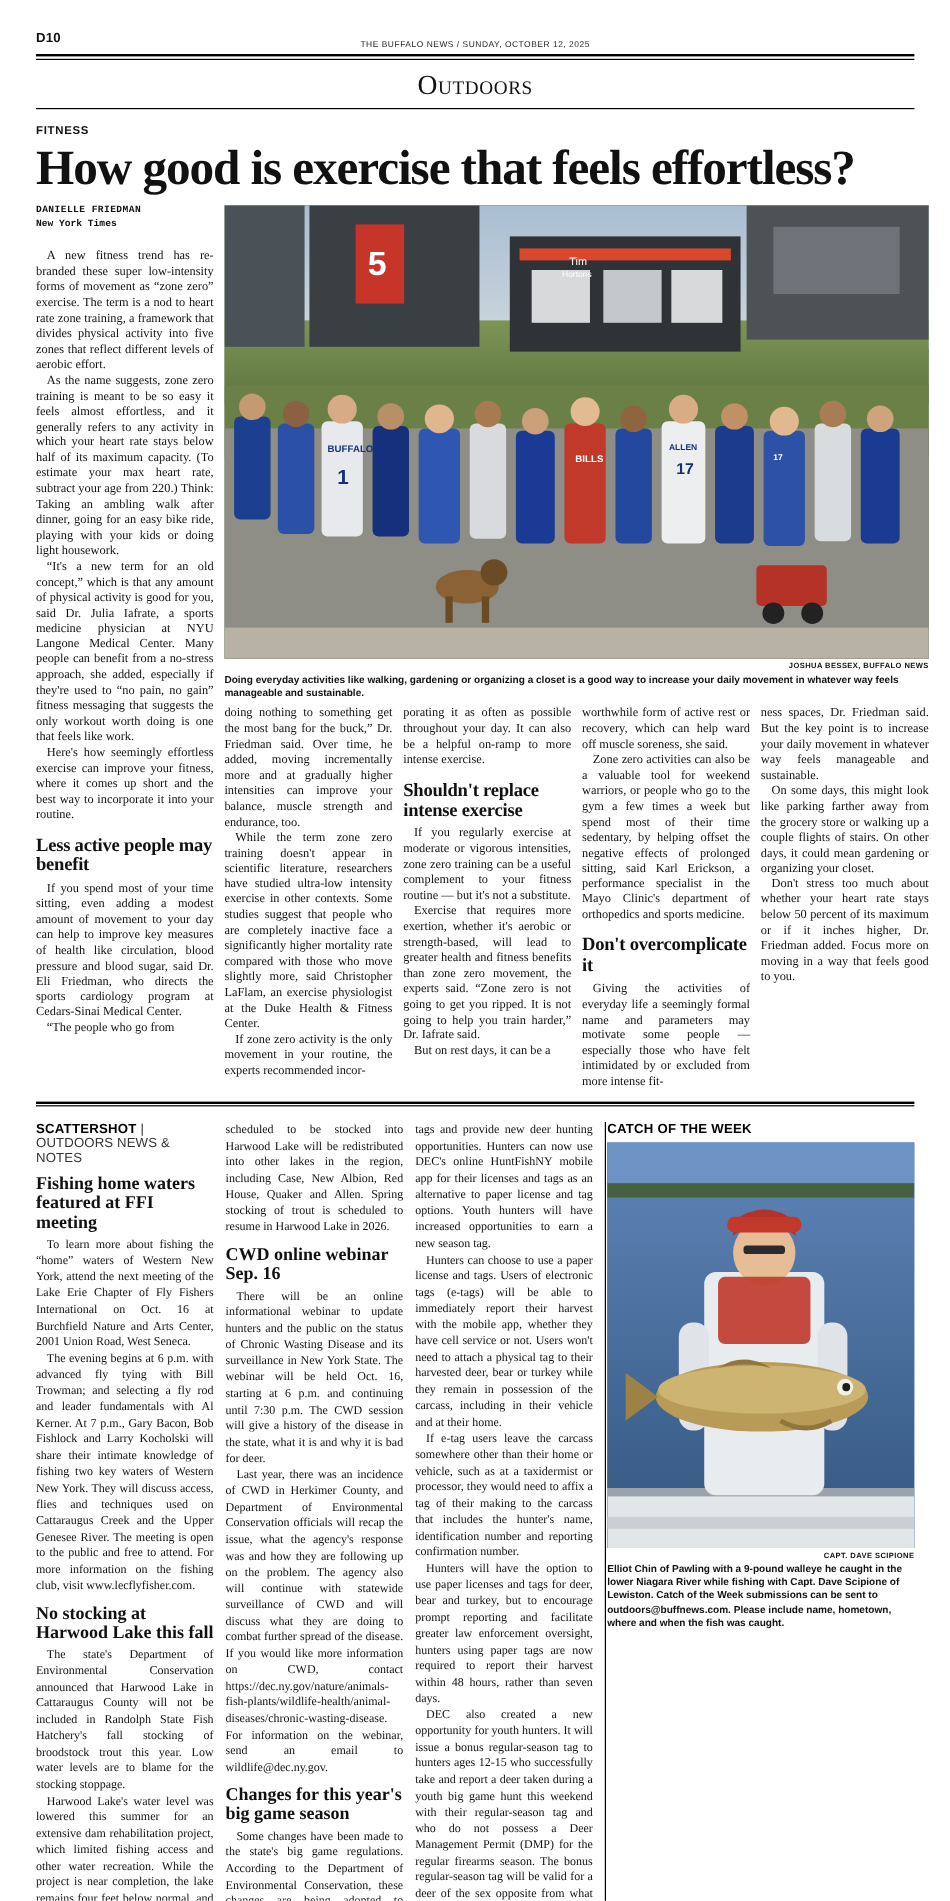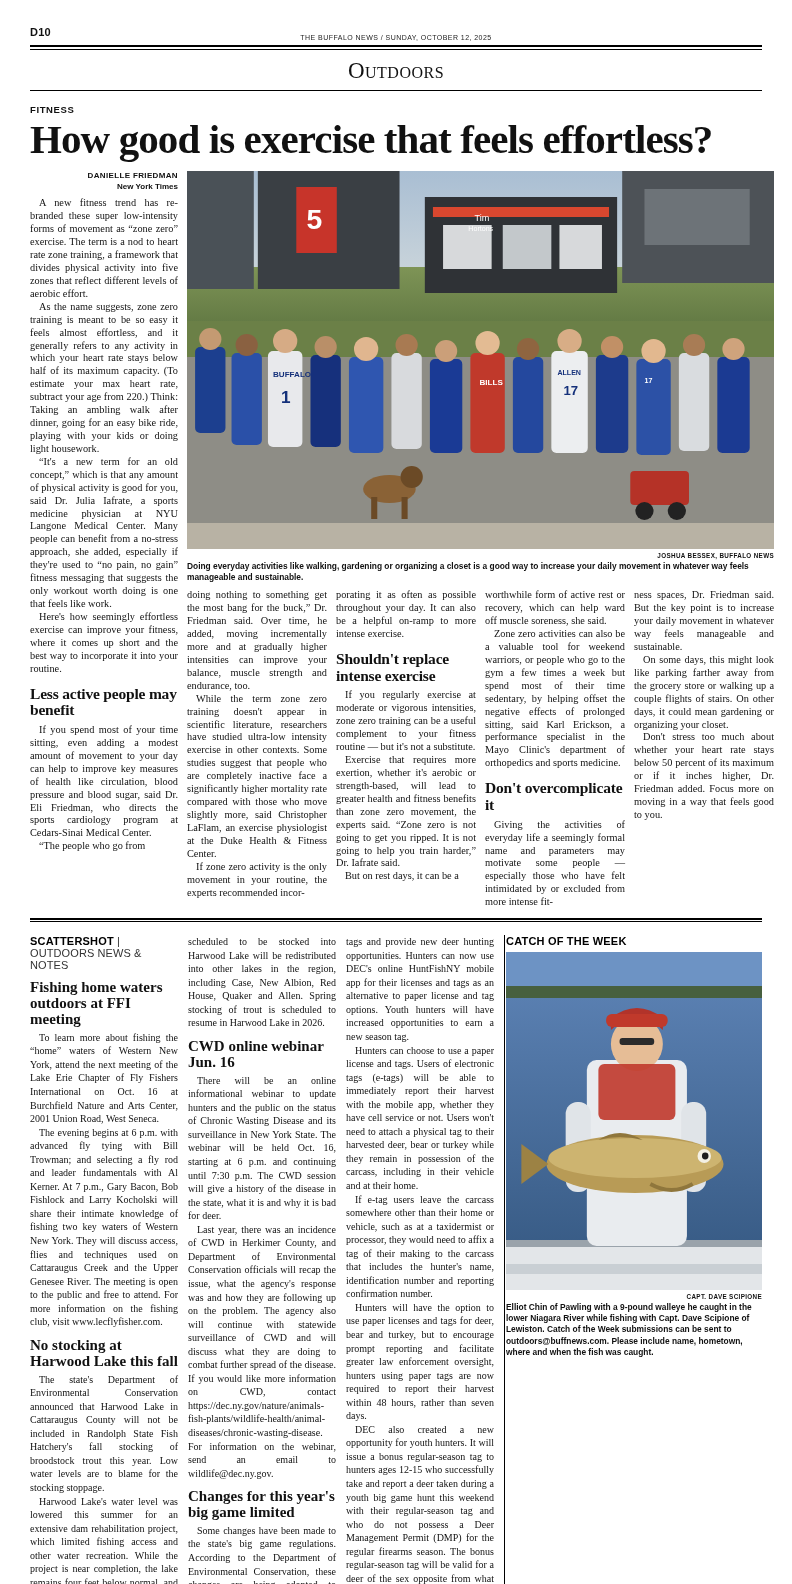--- a/index.html
+++ b/index.html
@@ -24,7 +24,7 @@
   
   .lead{display:flex;gap:9px;}
   .col-narrow{width:148px;flex:0 0 148px;}
-  .byline{font-family:Liberation Sans, sans-serif;text-align:right;font-size:8px;line-height:1.35;margin-bottom:5px;}
+  .byline{font-family:Liberation Mono, monospace;text-align:left;font-size:8px;line-height:1.35;margin-bottom:16px;}
   .byline .nm{font-weight:bold;letter-spacing:.35px;}
   .byline .org{font-weight:bold;}
   p.bd{font-size:10.3px;line-height:1.255;margin:0;text-indent:9px;text-align:justify;hyphens:auto;}

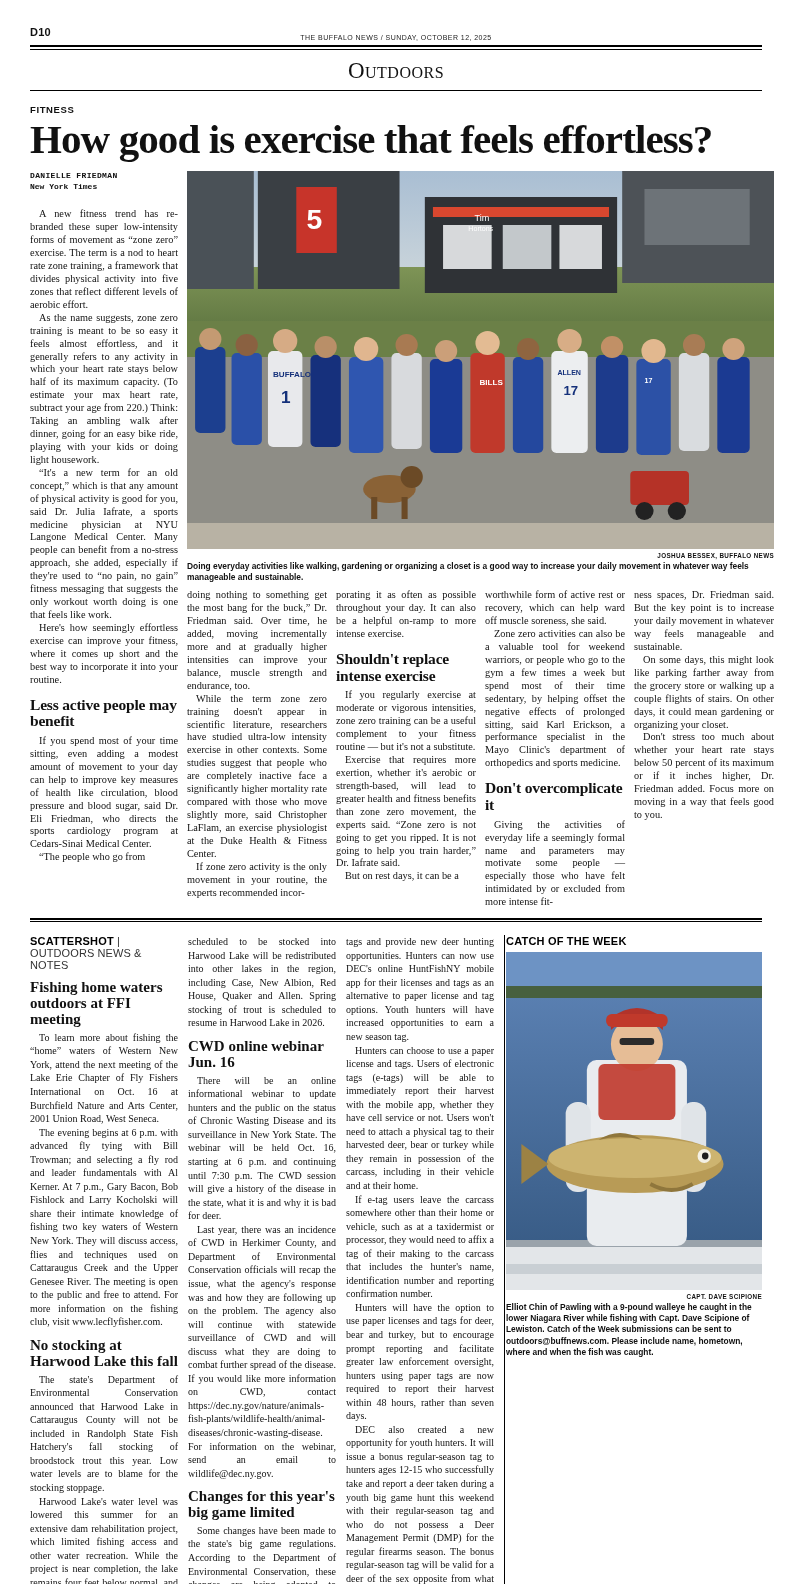--- a/index.html
+++ b/index.html
@@ -217,7 +217,7 @@
 
         <div class="scol sans">
           <div class="sect-label"><b>SCATTERSHOT</b><span> | OUTDOORS NEWS &amp; NOTES</span></div>
-          <h4 class="shead">Fishing home waters outdoors at FFI meeting</h4>
+          <h4 class="shead">Fishing home waters featured at FFI meeting</h4>
           <p class="first">To learn more about fishing the “home” waters of Western New York, attend the next meeting of the Lake Erie Chapter of Fly Fishers International on Oct. 16 at Burchfield Nature and Arts Center, 2001 Union Road, West Seneca.</p>
           <p>The evening begins at 6 p.m. with advanced fly tying with Bill Trowman; and selecting a fly rod and leader fundamentals with Al Kerner. At 7 p.m., Gary Bacon, Bob Fishlock and Larry Kocholski will share their intimate knowledge of fishing two key waters of Western New York. They will discuss access, flies and techniques used on Cattaraugus Creek and the Upper Genesee River. The meeting is open to the public and free to attend. For more information on the fishing club, visit www.lecflyfisher.com.</p>
           <h4 class="shead">No stocking at Harwood Lake this fall</h4>

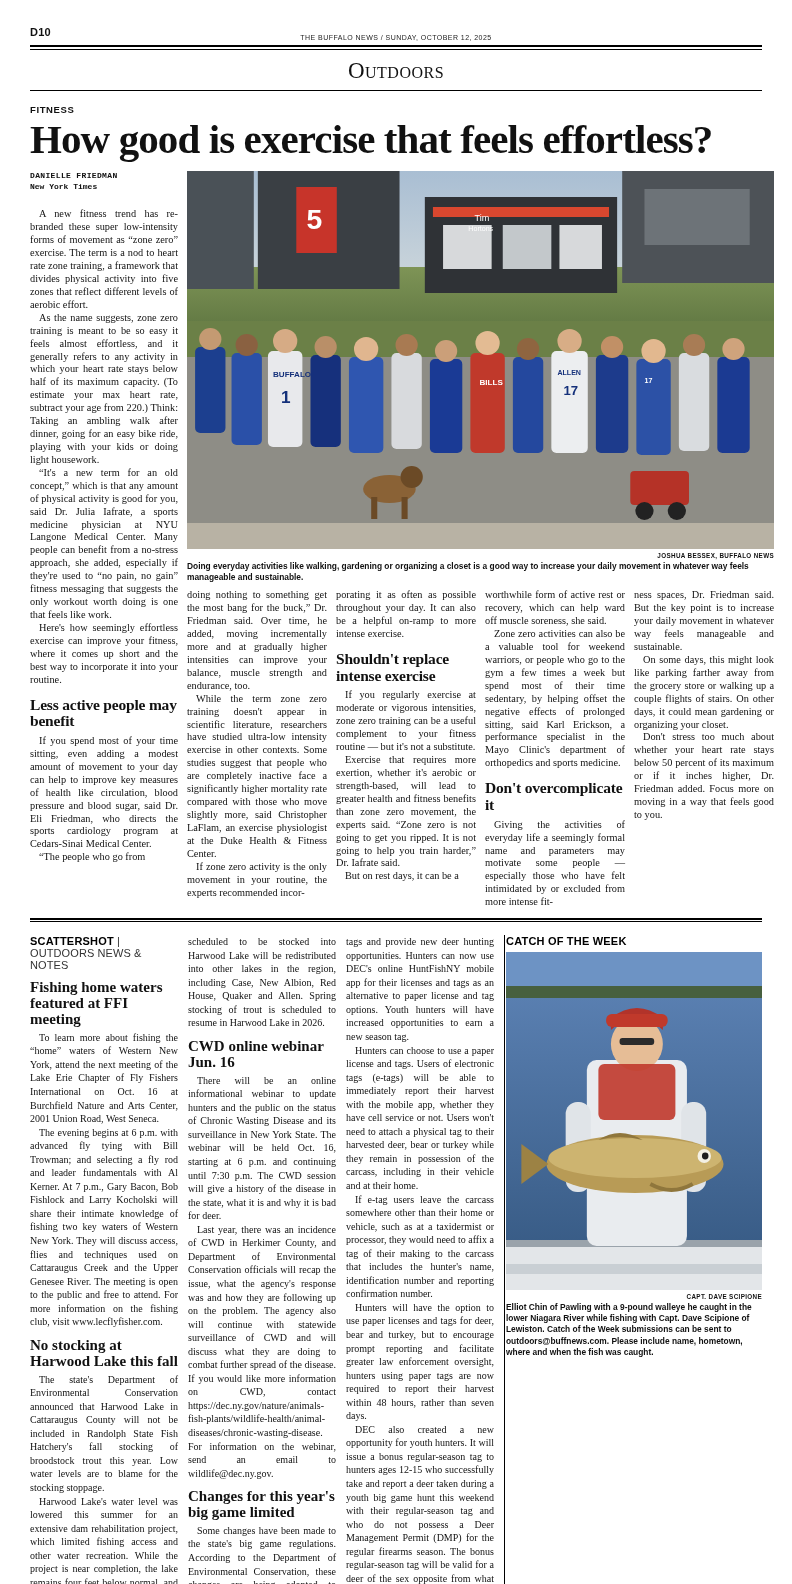--- a/index.html
+++ b/index.html
@@ -228,7 +228,7 @@
 
         <div class="scol sans">
           <p class="first" style="text-indent:0">scheduled to be stocked into Harwood Lake will be redistributed into other lakes in the region, including Case, New Albion, Red House, Quaker and Allen. Spring stocking of trout is scheduled to resume in Harwood Lake in 2026.</p>
-          <h4 class="shead">CWD online webinar Jun. 16</h4>
+          <h4 class="shead">CWD online webinar Sep. 16</h4>
           <p class="first">There will be an online informational webinar to update hunters and the public on the status of Chronic Wasting Disease and its surveillance in New York State. The webinar will be held Oct. 16, starting at 6 p.m. and continuing until 7:30 p.m. The CWD session will give a history of the disease in the state, what it is and why it is bad for deer.</p>
           <p>Last year, there was an incidence of CWD in Herkimer County, and Department of Environmental Conservation officials will recap the issue, what the agency's response was and how they are following up on the problem. The agency also will continue with statewide surveillance of CWD and will discuss what they are doing to combat further spread of the disease. If you would like more information on CWD, contact https://dec.ny.gov/nature/animals-fish-plants/wildlife-health/animal-diseases/chronic-wasting-disease. For information on the webinar, send an email to wildlife@dec.ny.gov.</p>
           <h4 class="shead">Changes for this year's big game limited</h4>

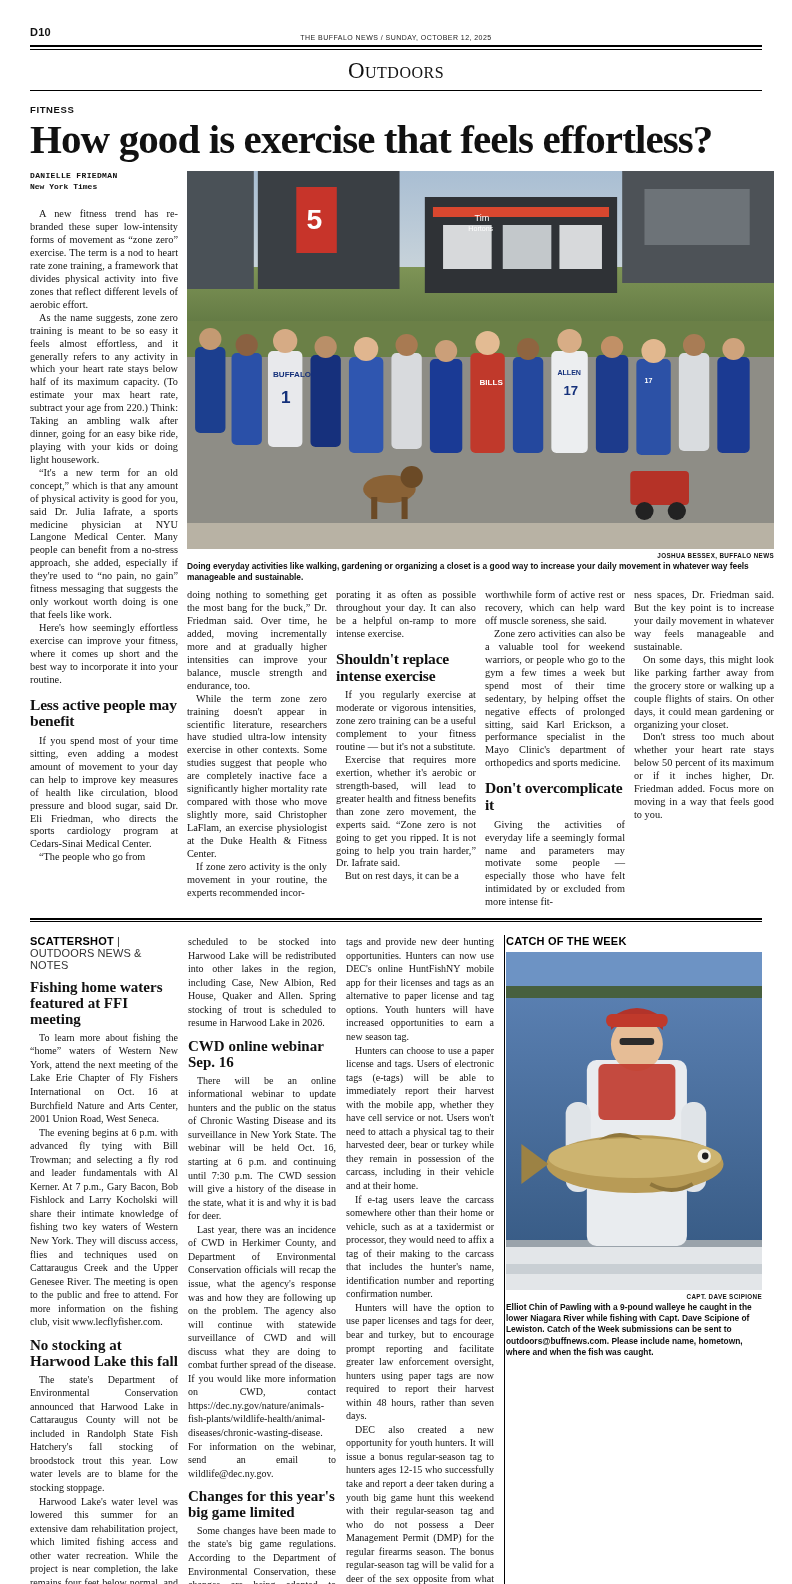--- a/index.html
+++ b/index.html
@@ -231,7 +231,7 @@
           <h4 class="shead">CWD online webinar Sep. 16</h4>
           <p class="first">There will be an online informational webinar to update hunters and the public on the status of Chronic Wasting Disease and its surveillance in New York State. The webinar will be held Oct. 16, starting at 6 p.m. and continuing until 7:30 p.m. The CWD session will give a history of the disease in the state, what it is and why it is bad for deer.</p>
           <p>Last year, there was an incidence of CWD in Herkimer County, and Department of Environmental Conservation officials will recap the issue, what the agency's response was and how they are following up on the problem. The agency also will continue with statewide surveillance of CWD and will discuss what they are doing to combat further spread of the disease. If you would like more information on CWD, contact https://dec.ny.gov/nature/animals-fish-plants/wildlife-health/animal-diseases/chronic-wasting-disease. For information on the webinar, send an email to wildlife@dec.ny.gov.</p>
-          <h4 class="shead">Changes for this year's big game limited</h4>
+          <h4 class="shead">Changes for this year's big game season</h4>
           <p class="first">Some changes have been made to the state's big game regulations. According to the Department of Environmental Conservation, these changes are being adopted to streamline use and reporting of hunting</p>
         </div>
 

